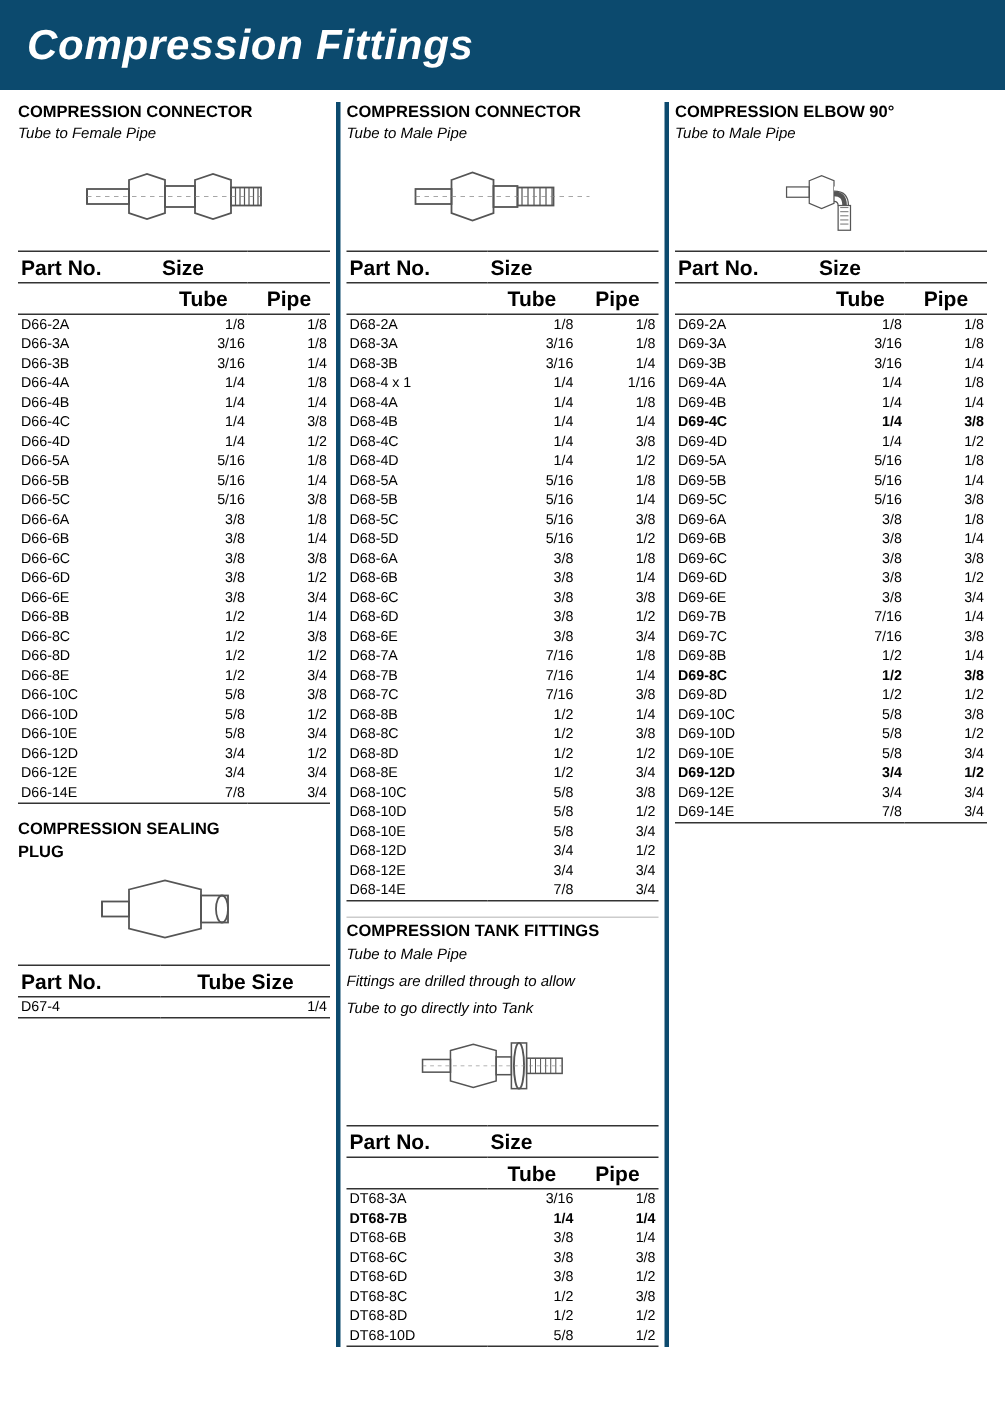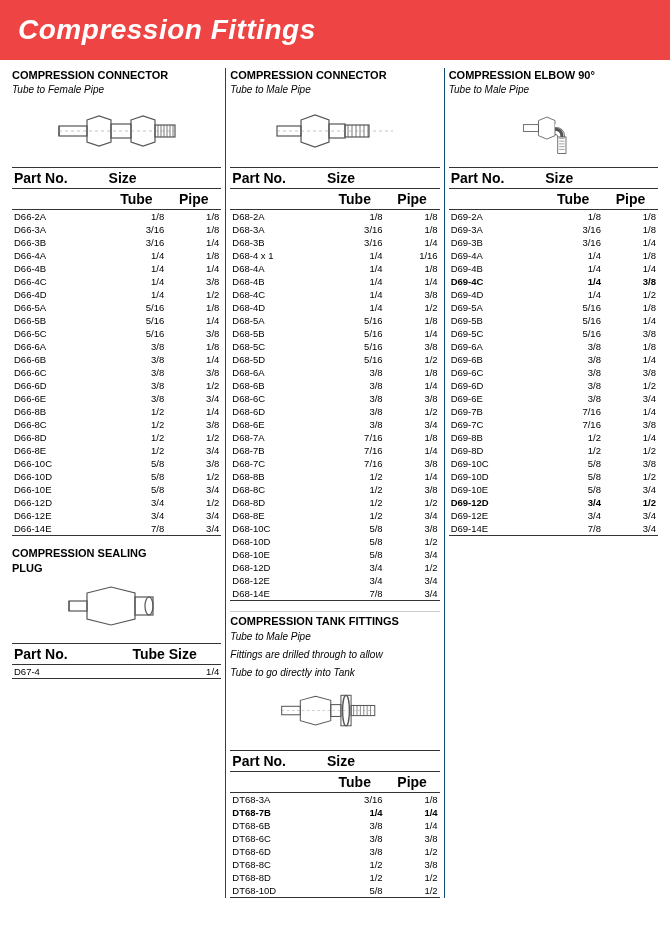--- a/index.html
+++ b/index.html
@@ -11,7 +11,7 @@
       min-height: 942px;
     }
     .header {
-      background: #ef4444;
+      background: #0c4a6e;
       padding: 14px 18px;
       margin-bottom: 8px;
     }

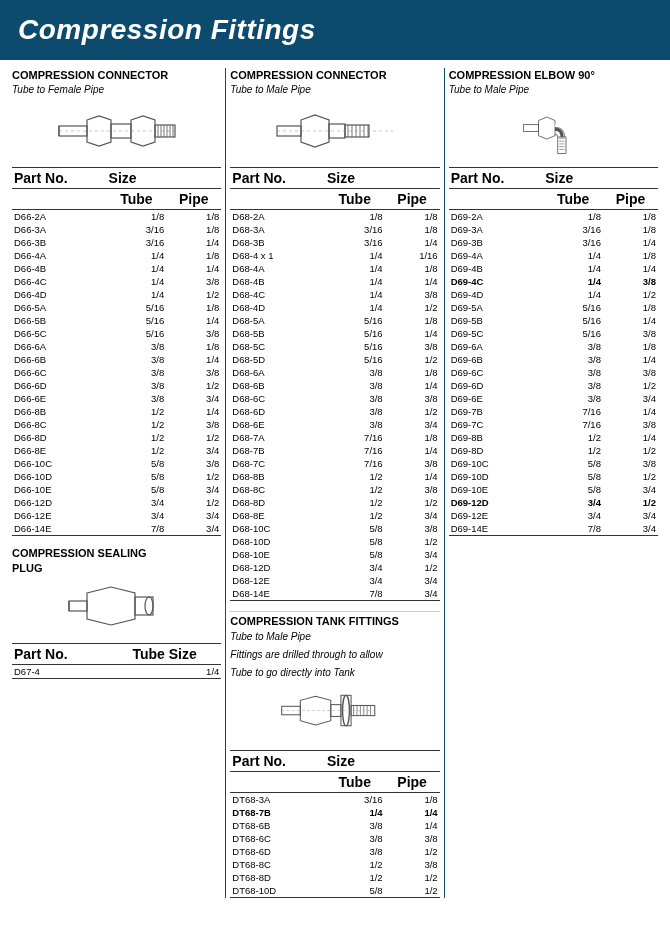--- a/index.html
+++ b/index.html
@@ -30,7 +30,7 @@
     .column {
       flex: 1;
       padding: 0 4px;
-      border-right: 1px solid #0c4a6e;
+      border-right: 3px solid #0c4a6e;
     }
     .column:last-child {
       border-right: none;

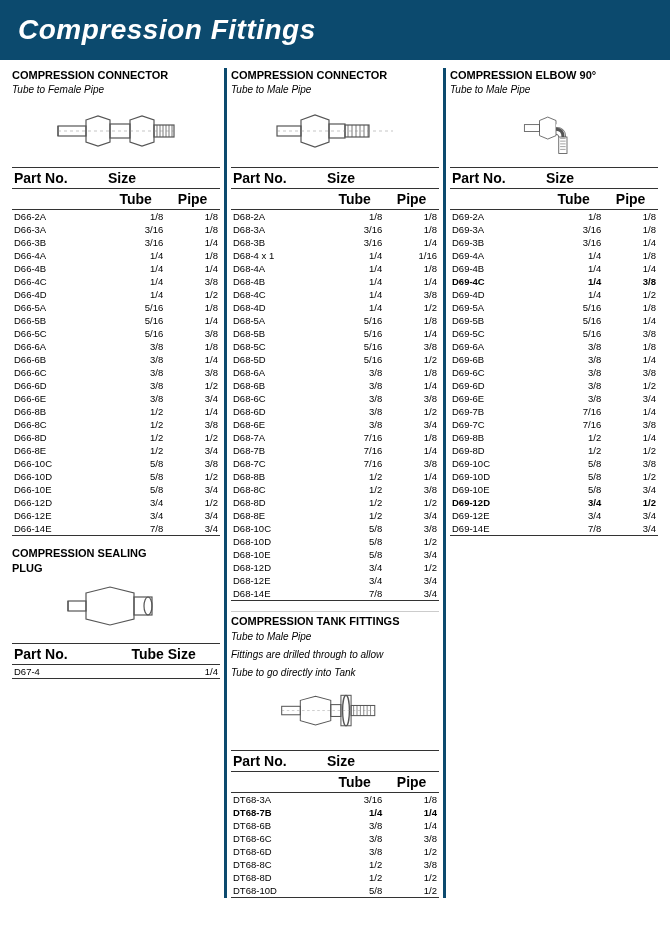--- a/index.html
+++ b/index.html
@@ -741,6 +741,11 @@
                 <td class="right">1/2</td>
                 <td class="right">1/4</td>
               </tr>
+              <tr style="font-weight: bold;">
+                <td>D69-8C</td>
+                <td class="right">1/2</td>
+                <td class="right">3/8</td>
+              </tr>
               <tr>
                 <td>D69-8D</td>
                 <td class="right">1/2</td>

